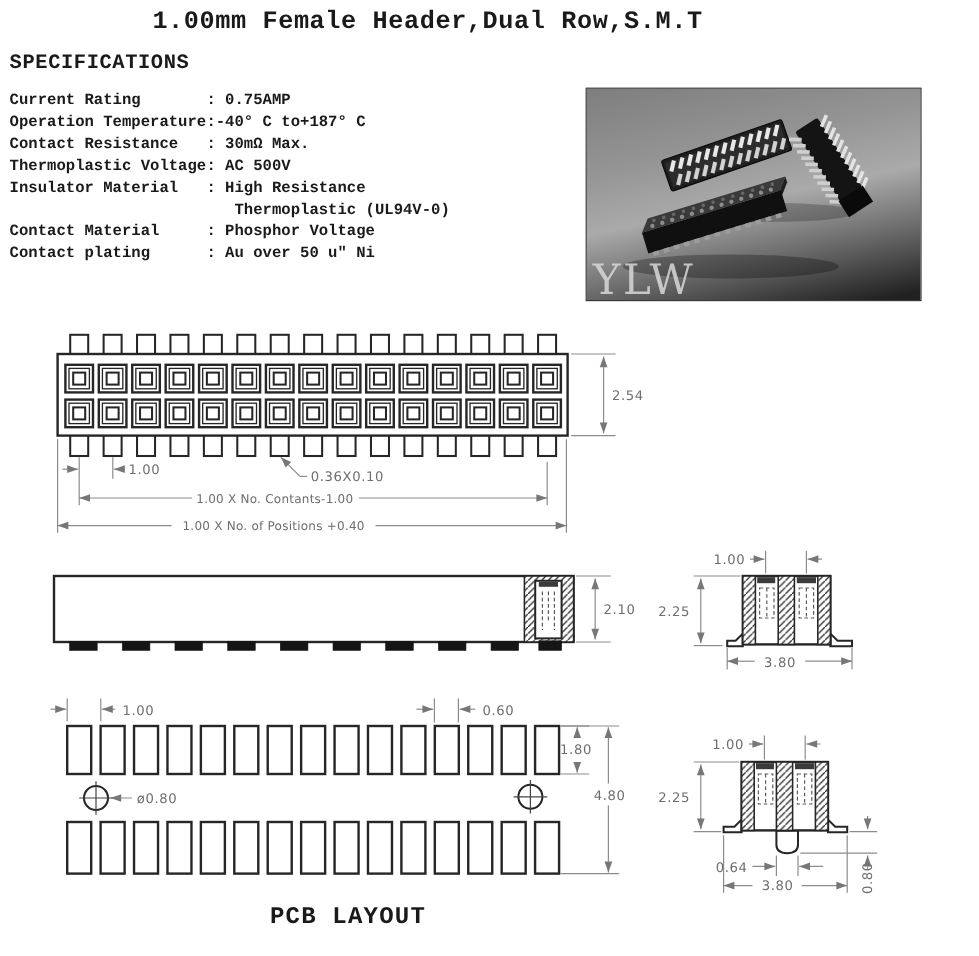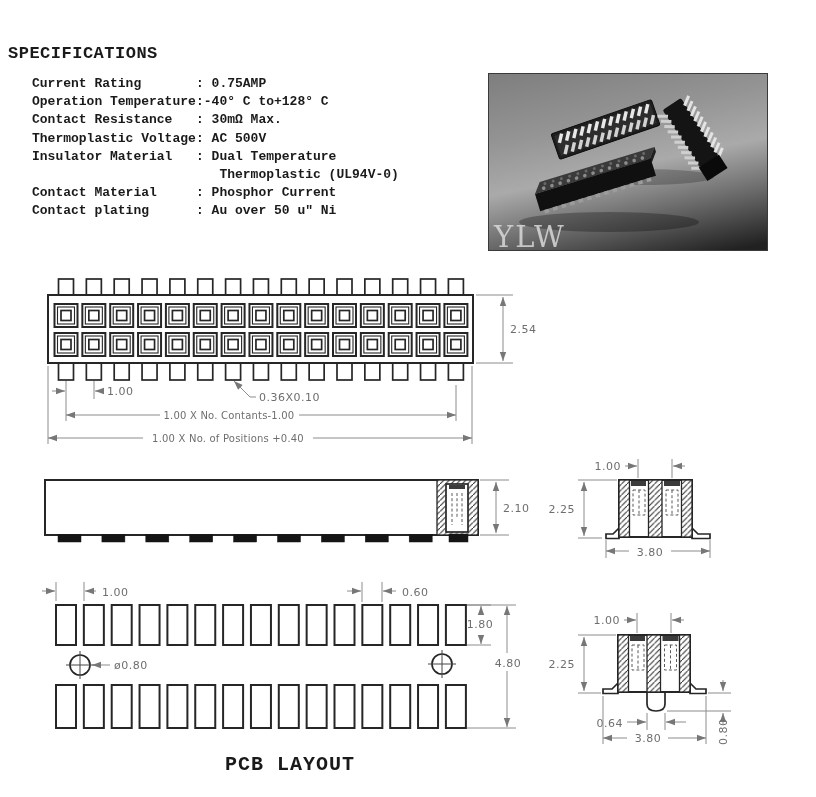--- a/index.html
+++ b/index.html
@@ -39,6 +39,7 @@
 
 <div id="page">
 
+  <div id="title" class="abs">1.00mm Female Header,Dual Row,S.M.T</div>
   <div id="spec-head" class="abs">SPECIFICATIONS</div>
 
   <div id="specs" class="abs">

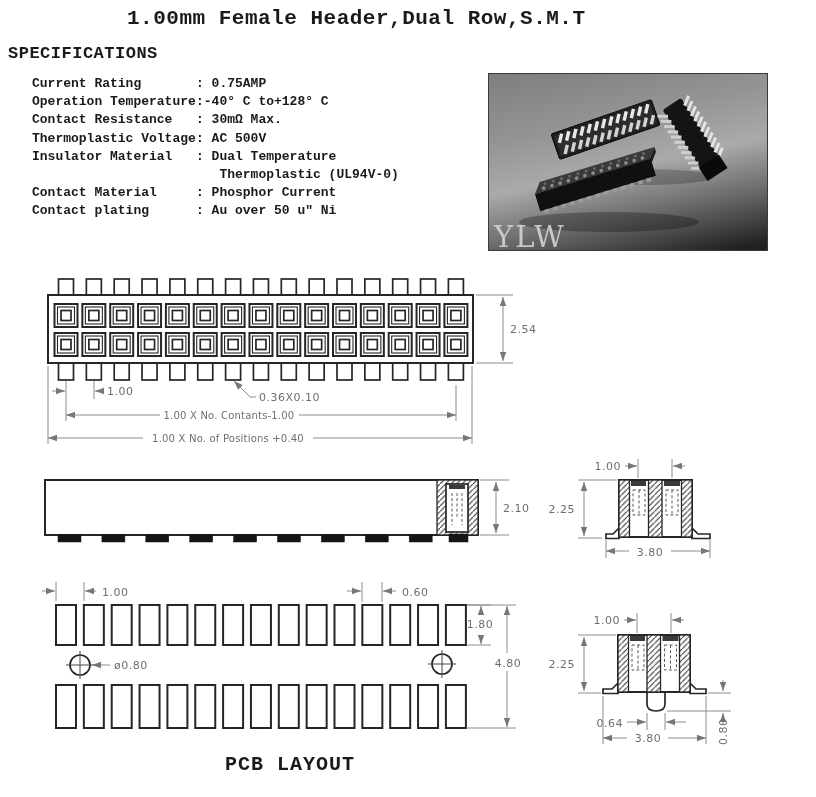--- a/index.html
+++ b/index.html
@@ -9,7 +9,7 @@
   #title{left:127px;top:7px;font-size:21px;font-weight:700;letter-spacing:.5px;white-space:pre;}
   #spec-head{left:8px;top:44px;font-size:17px;font-weight:700;letter-spacing:.5px;}
   #specs{left:8px;top:75px;font-size:13px;font-weight:700;line-height:18.2px;}
-  .spec-row{white-space:pre;margin-left:24px;}
+  .spec-row{white-space:pre;}
   .spec-label{display:inline-block;width:164px;white-space:pre;vertical-align:top;}
   .spec-value{white-space:pre;}
   #photo{left:488px;top:73px;width:278px;height:176px;border:1px solid #3a3a3a;overflow:hidden;

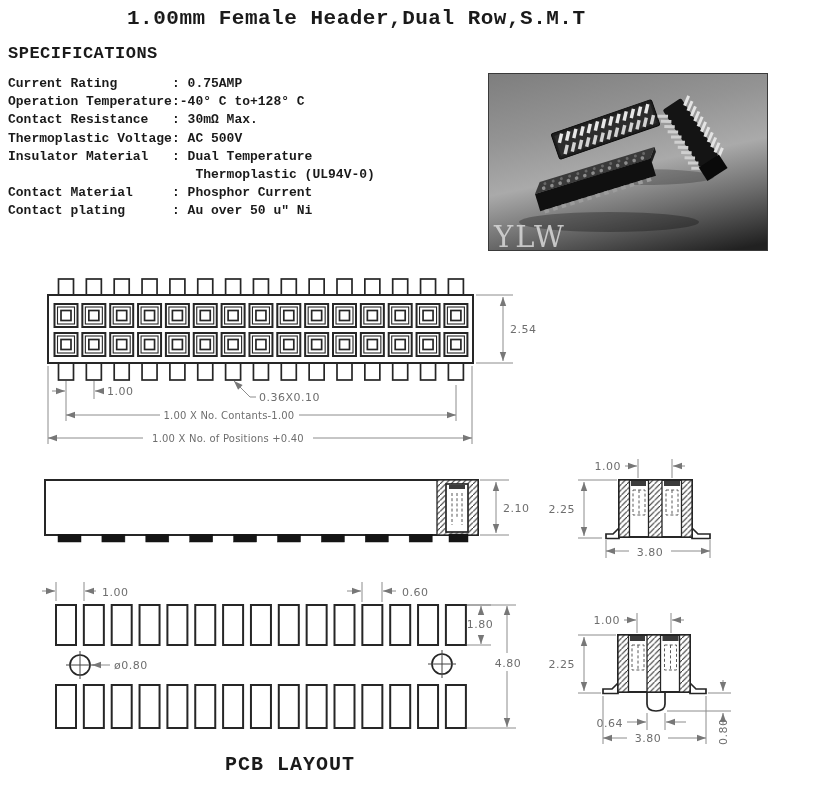--- a/index.html
+++ b/index.html
@@ -44,7 +44,7 @@
 
   <div id="specs" class="abs">
     <div class="spec-row"><span class="spec-label">Current Rating</span><span class="spec-value">: 0.75AMP</span></div>
-    <div class="spec-row"><span class="spec-label">Operation Temperature</span><span class="spec-value">:-40° C to+128° C</span></div>
+    <div class="spec-row"><span class="spec-label">Operation Temperature</span><span class="spec-value">:-40° C to+187° C</span></div>
     <div class="spec-row"><span class="spec-label">Contact Resistance</span><span class="spec-value">: 30mΩ Max.</span></div>
     <div class="spec-row"><span class="spec-label">Thermoplastic Voltage</span><span class="spec-value">: AC 500V</span></div>
     <div class="spec-row"><span class="spec-label">Insulator Material</span><span class="spec-value">: Dual Temperature</span></div>

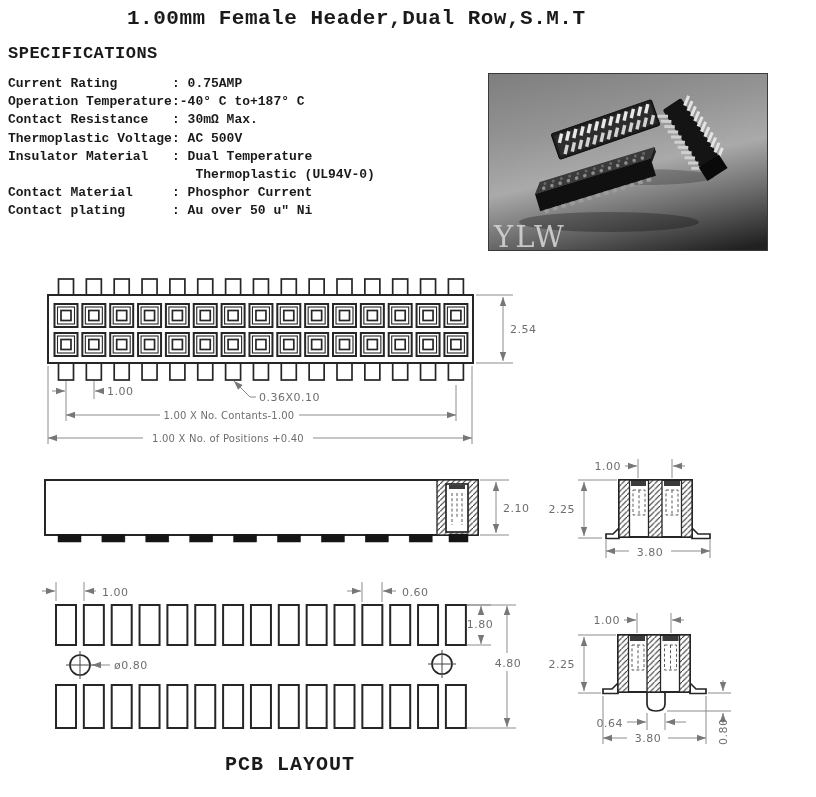--- a/index.html
+++ b/index.html
@@ -47,7 +47,7 @@
     <div class="spec-row"><span class="spec-label">Operation Temperature</span><span class="spec-value">:-40° C to+187° C</span></div>
     <div class="spec-row"><span class="spec-label">Contact Resistance</span><span class="spec-value">: 30mΩ Max.</span></div>
     <div class="spec-row"><span class="spec-label">Thermoplastic Voltage</span><span class="spec-value">: AC 500V</span></div>
-    <div class="spec-row"><span class="spec-label">Insulator Material</span><span class="spec-value">: Dual Temperature</span></div>
+    <div class="spec-row"><span class="spec-label">Insulator Material</span><span class="spec-value">: High Resistance</span></div>
     <div class="spec-row"><span class="spec-label"></span><span class="spec-value">   Thermoplastic (UL94V-0)</span></div>
     <div class="spec-row"><span class="spec-label">Contact Material</span><span class="spec-value">: Phosphor Current</span></div>
     <div class="spec-row"><span class="spec-label">Contact plating</span><span class="spec-value">: Au over 50 u" Ni</span></div>

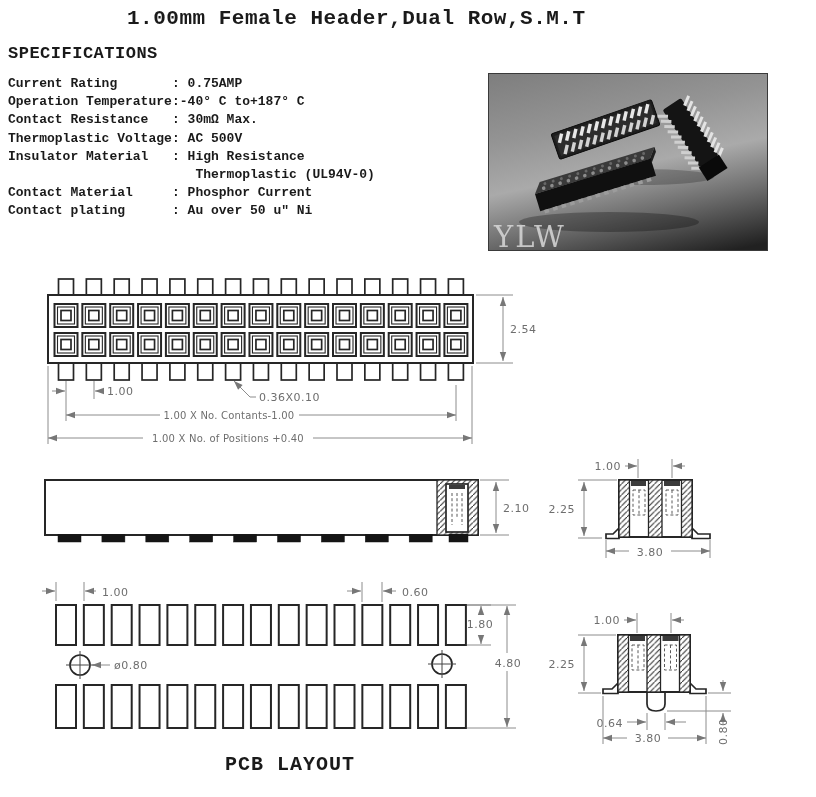--- a/index.html
+++ b/index.html
@@ -49,7 +49,7 @@
     <div class="spec-row"><span class="spec-label">Thermoplastic Voltage</span><span class="spec-value">: AC 500V</span></div>
     <div class="spec-row"><span class="spec-label">Insulator Material</span><span class="spec-value">: High Resistance</span></div>
     <div class="spec-row"><span class="spec-label"></span><span class="spec-value">   Thermoplastic (UL94V-0)</span></div>
-    <div class="spec-row"><span class="spec-label">Contact Material</span><span class="spec-value">: Phosphor Current</span></div>
+    <div class="spec-row"><span class="spec-label">Contact Material</span><span class="spec-value">: Phosphor Voltage</span></div>
     <div class="spec-row"><span class="spec-label">Contact plating</span><span class="spec-value">: Au over 50 u" Ni</span></div>
   </div>
 

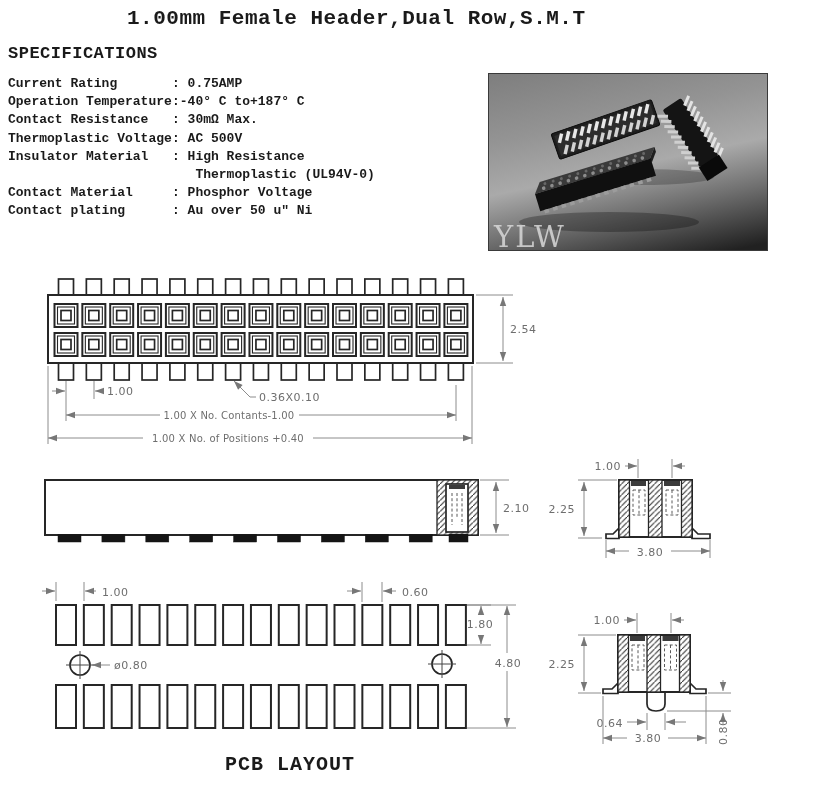--- a/index.html
+++ b/index.html
@@ -16,7 +16,7 @@
          background:linear-gradient(168deg,#7e7e7e 0%,#949494 30%,#aaaaaa 52%,#6f6f6f 72%,#212121 97%);}
   #photo svg{position:absolute;left:0;top:0;}
   #watermark{position:absolute;left:5px;bottom:-4px;font-family:"DejaVu Serif",serif;
-             font-size:29px;color:#d9d9d9;opacity:.85;letter-spacing:2px;}
+             font-size:35px;color:#d9d9d9;opacity:.85;letter-spacing:2px;}
   #dwg{position:absolute;left:0;top:0;pointer-events:none;}
   #pcb-caption{left:190px;top:753px;width:165px;text-align:right;font-size:20px;font-weight:700;letter-spacing:1px;}
   

